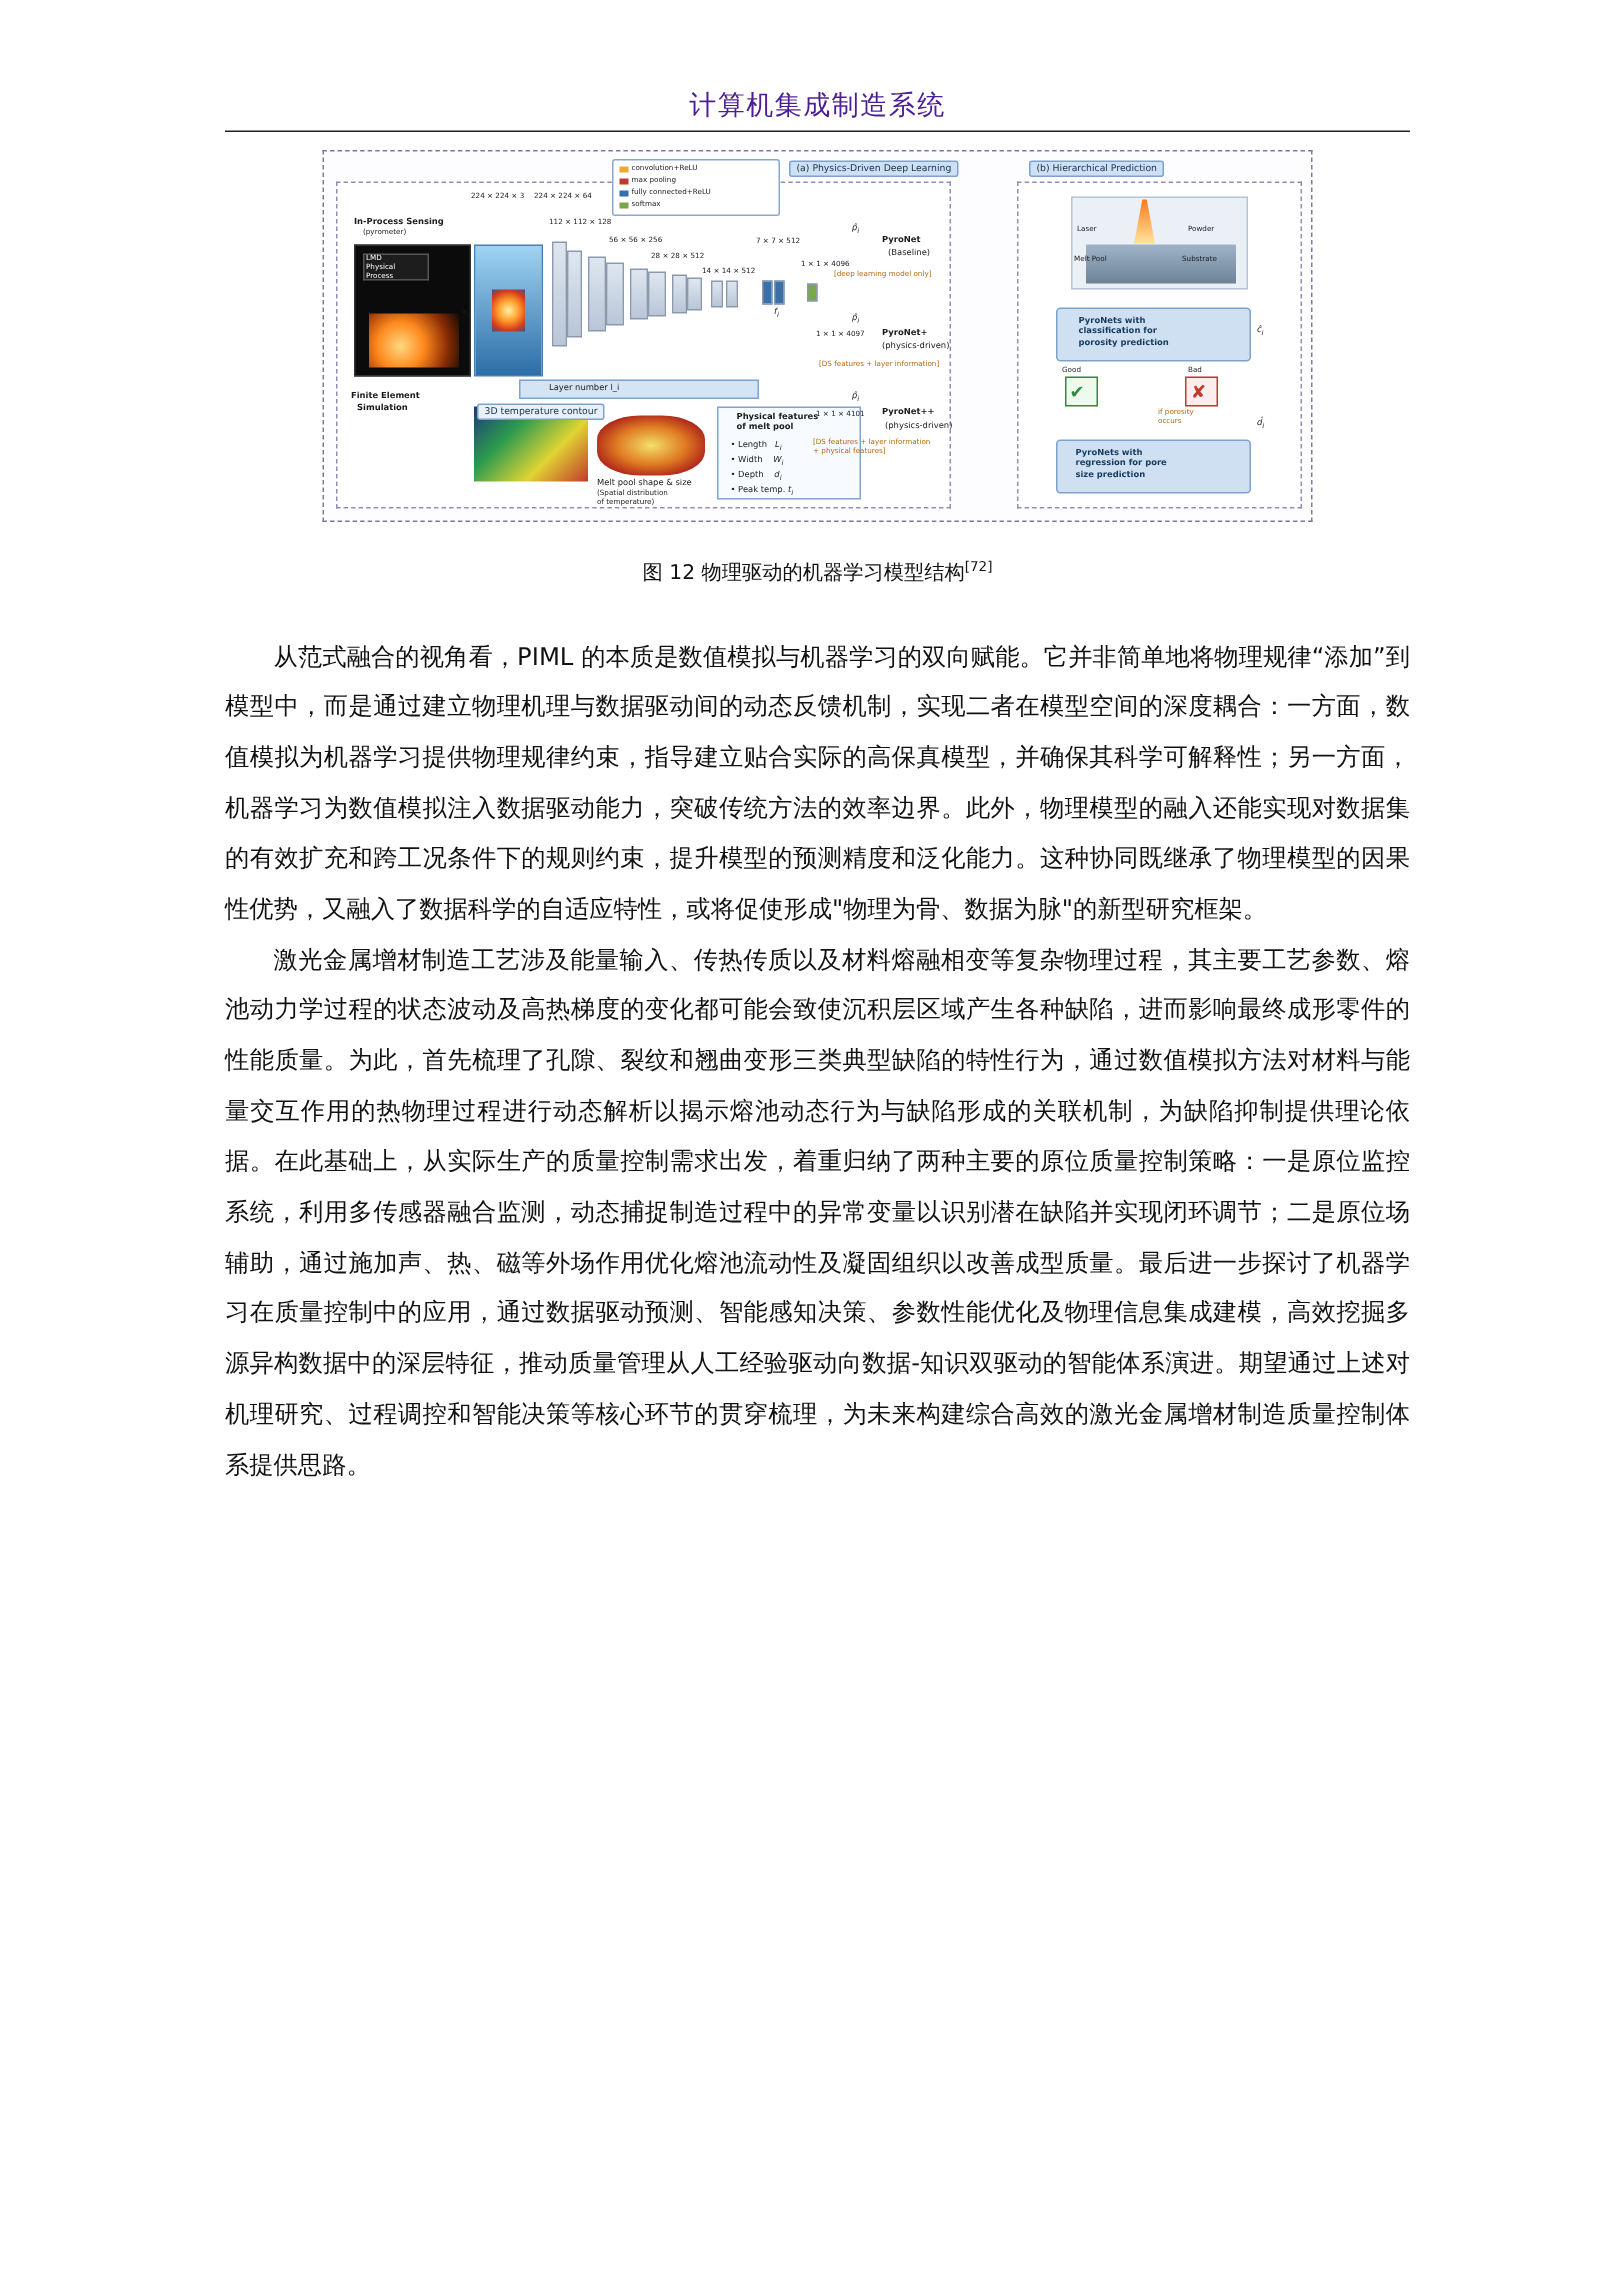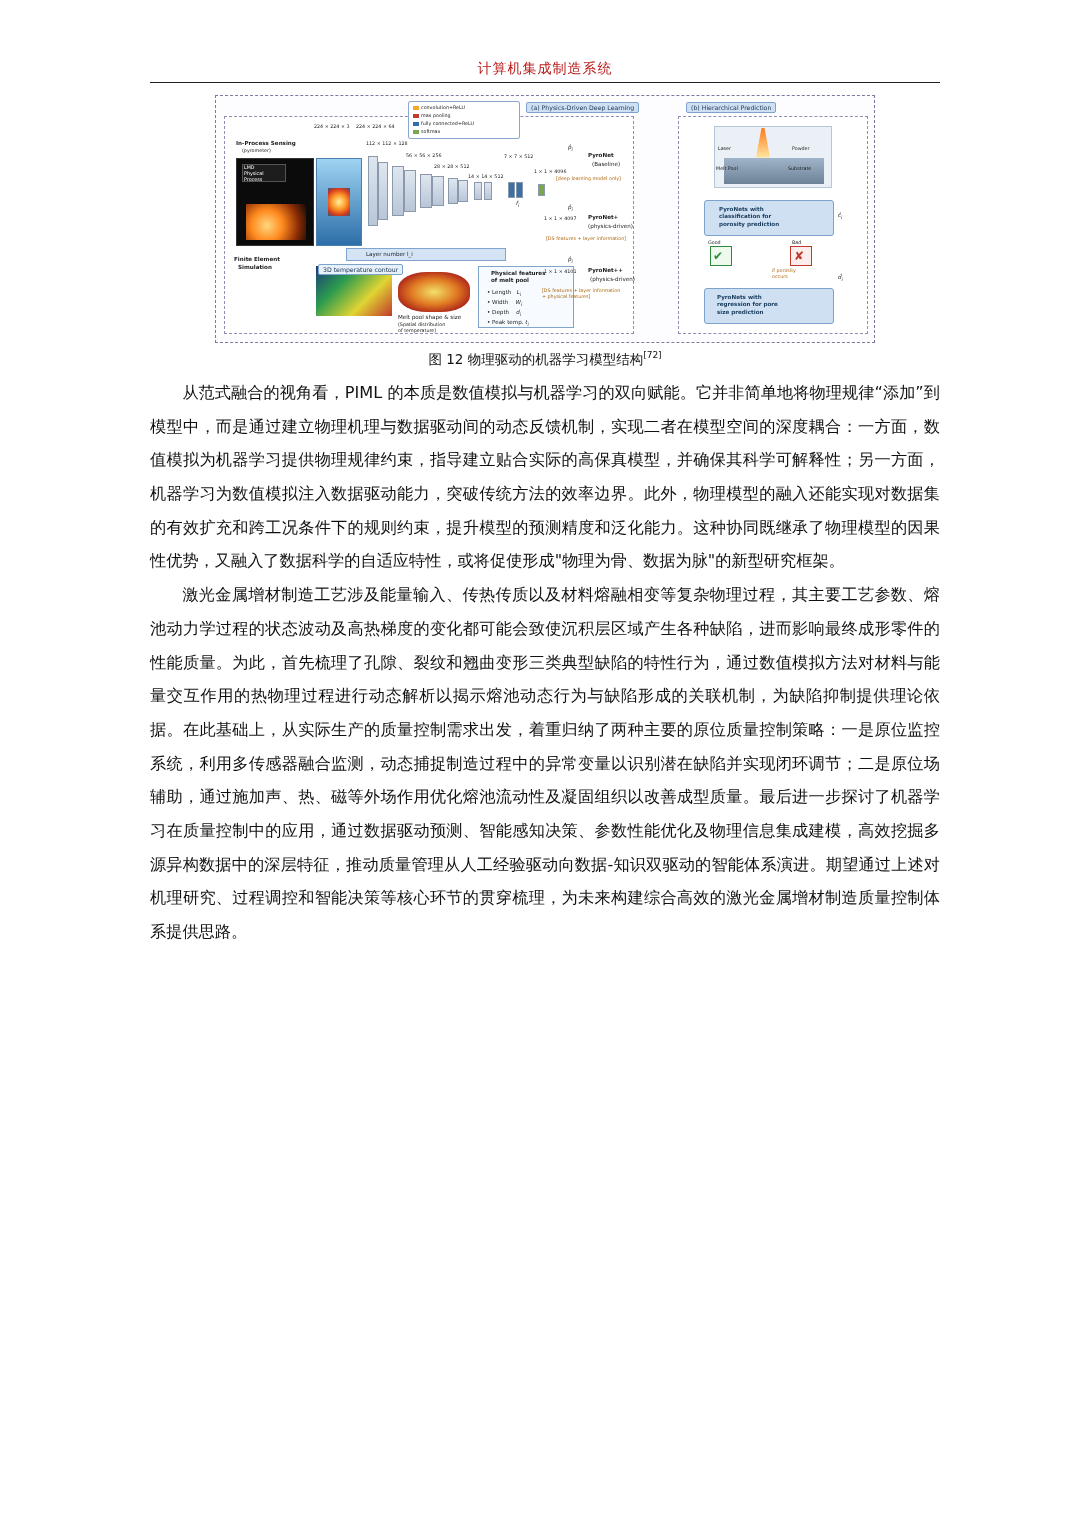--- a/index.html
+++ b/index.html
@@ -30,9 +30,9 @@
   }
   .journal-cn {
     font-family: "DejaVu Sans", "Liberation Sans", sans-serif;
-    font-size: 14px;
+    font-size: 18px;
     letter-spacing: 1px;
-    color: #b91c1c;
+    color: #4c1d95;
   }
   .journal-en {
     font-family: "Liberation Serif", serif;

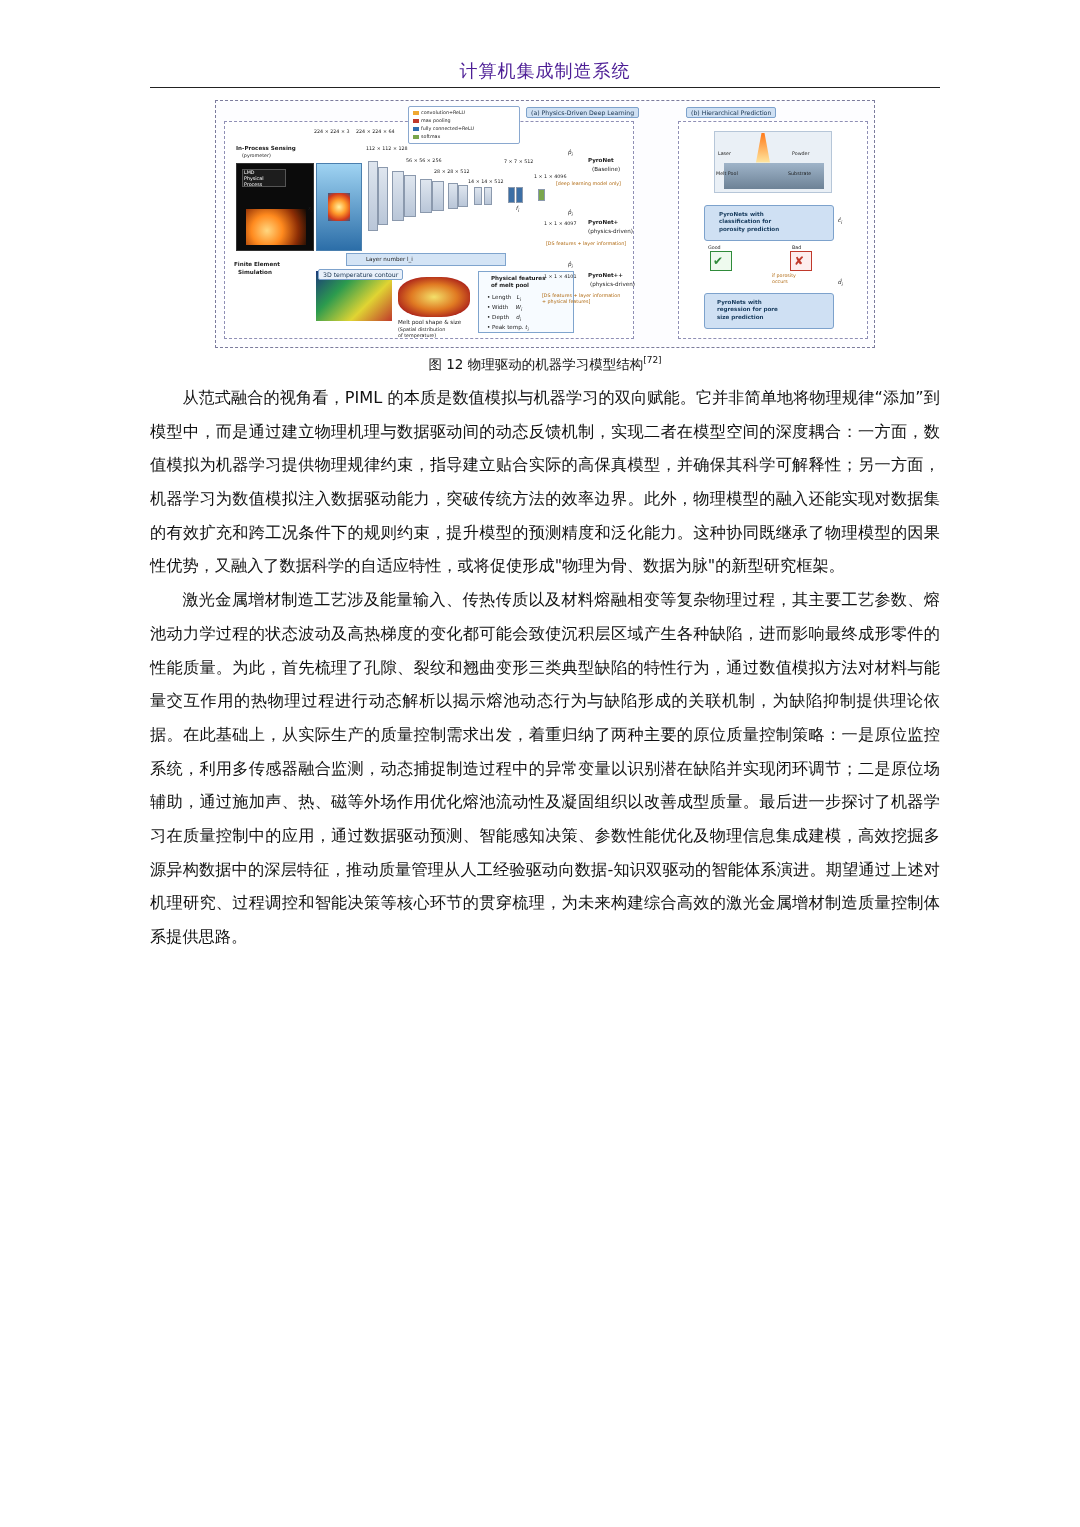--- a/index.html
+++ b/index.html
@@ -103,7 +103,7 @@
     border: 1px solid #8b99ad;
   }
   .figure-caption {
-    margin-top: 7px;
+    margin-top: 25px;
     font-family: "DejaVu Sans", "Liberation Sans", sans-serif;
     font-size: 13.5px;
     color: #111;

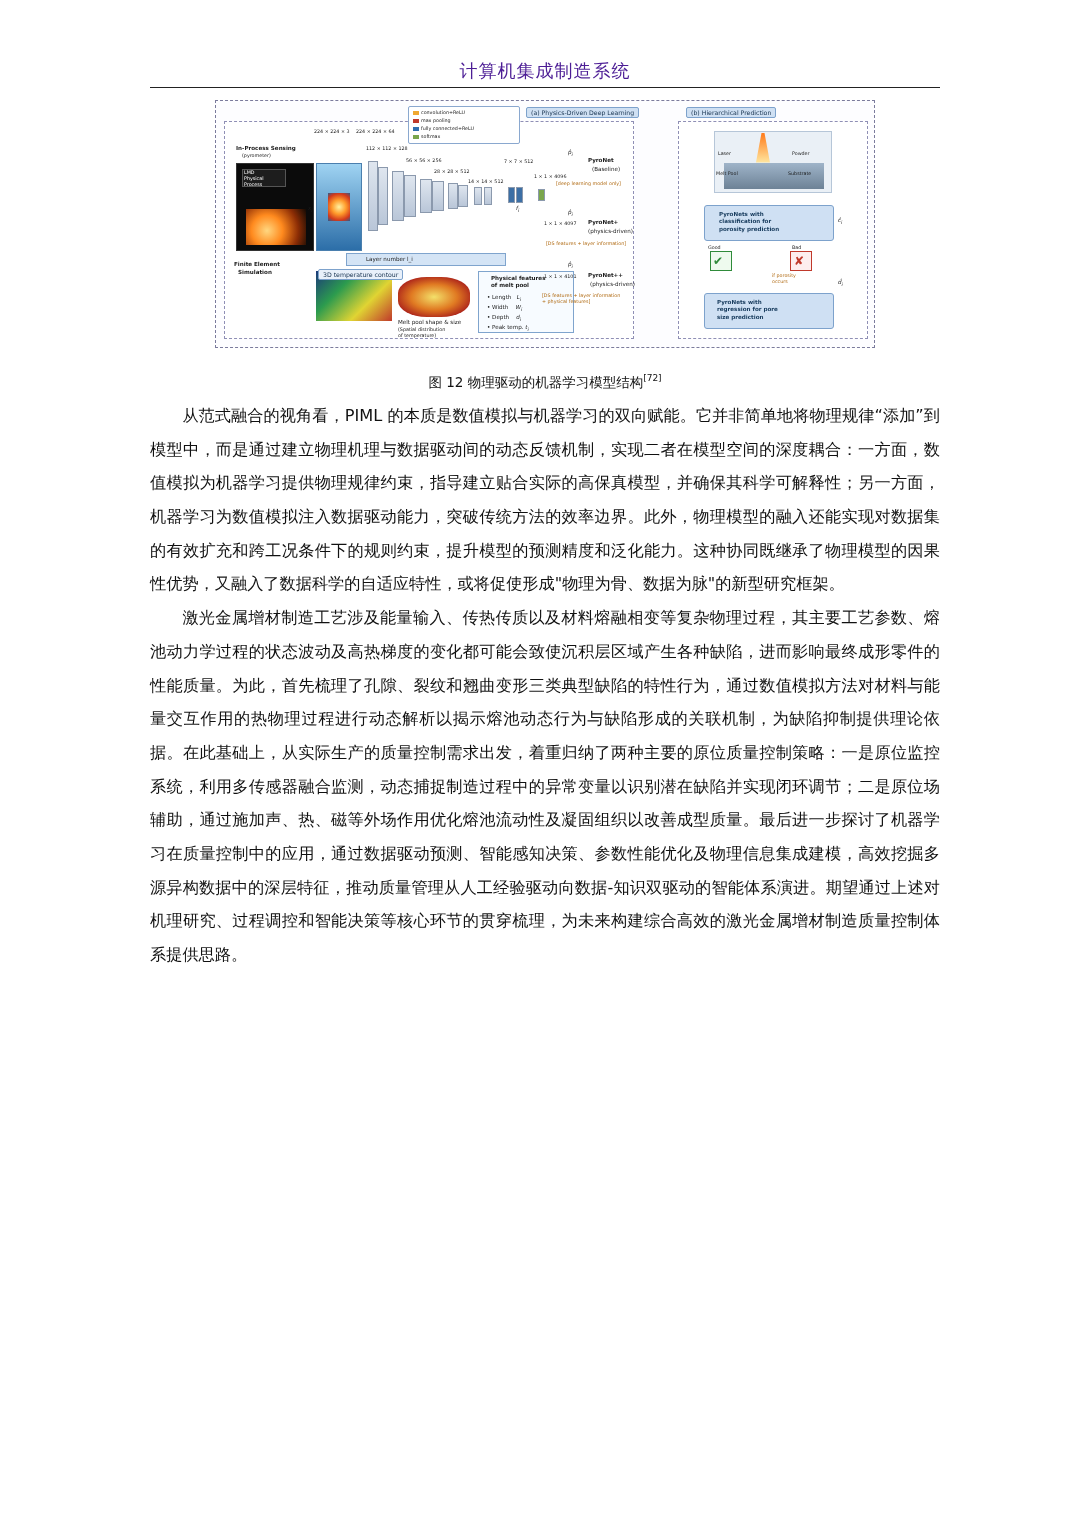--- a/index.html
+++ b/index.html
@@ -121,7 +121,7 @@
     text-indent: 2em;
     color: #111;
   }
-  p.first-para { margin-top: 8px; }
+  p.first-para { margin-top: 30px; }
   h2.section {
     font-family: "DejaVu Sans", "Liberation Sans", sans-serif;
     font-size: 18px;

